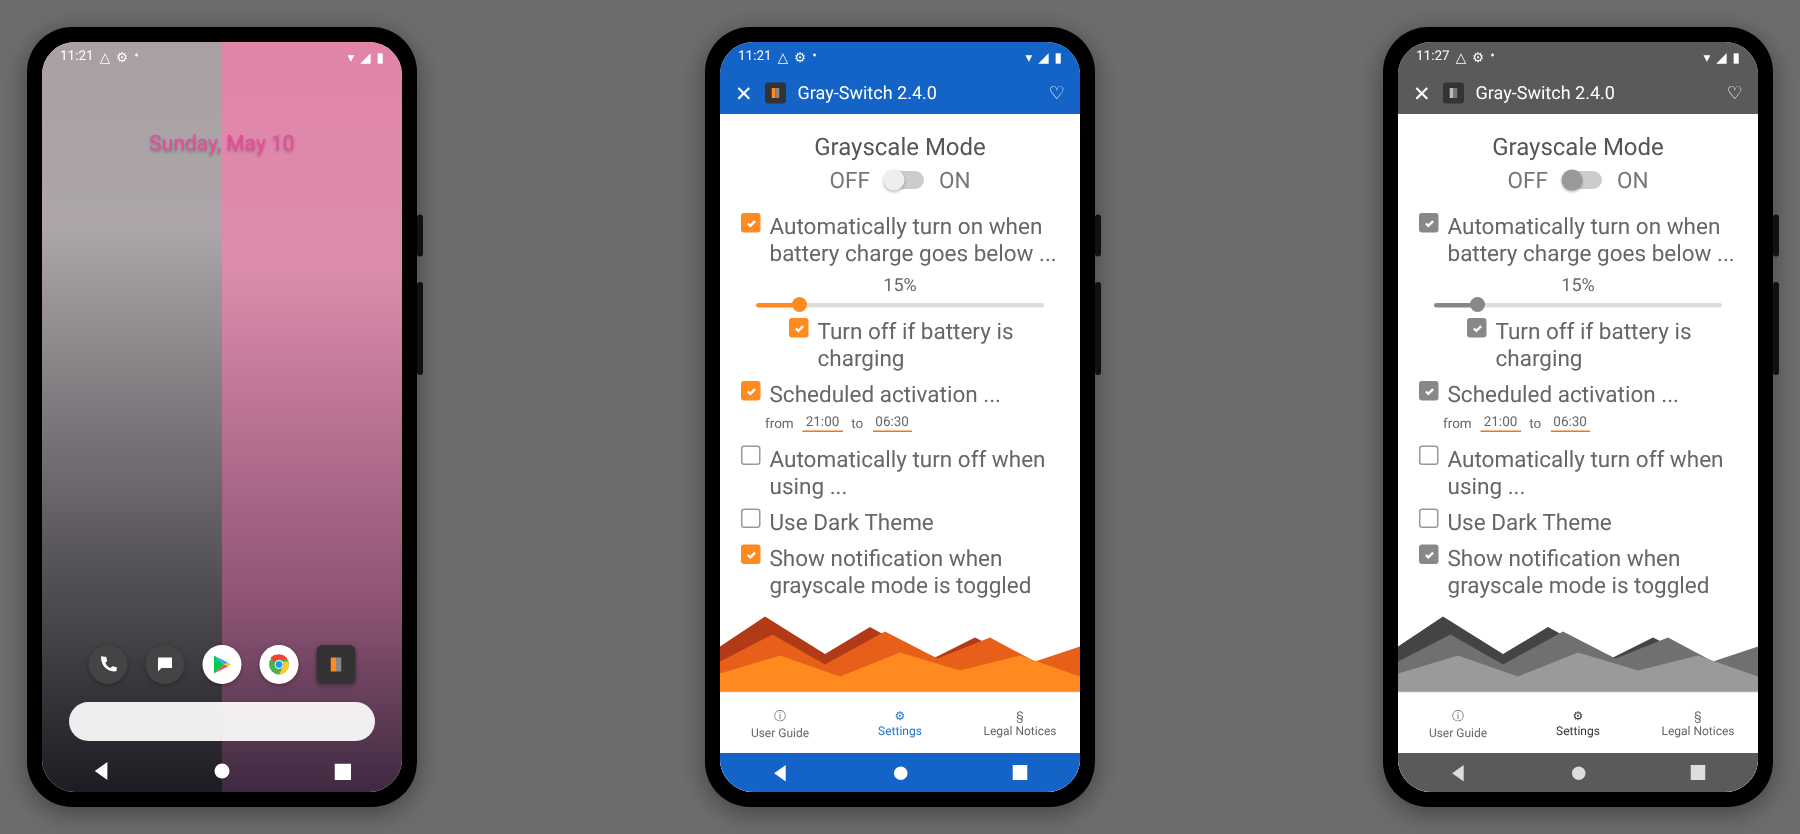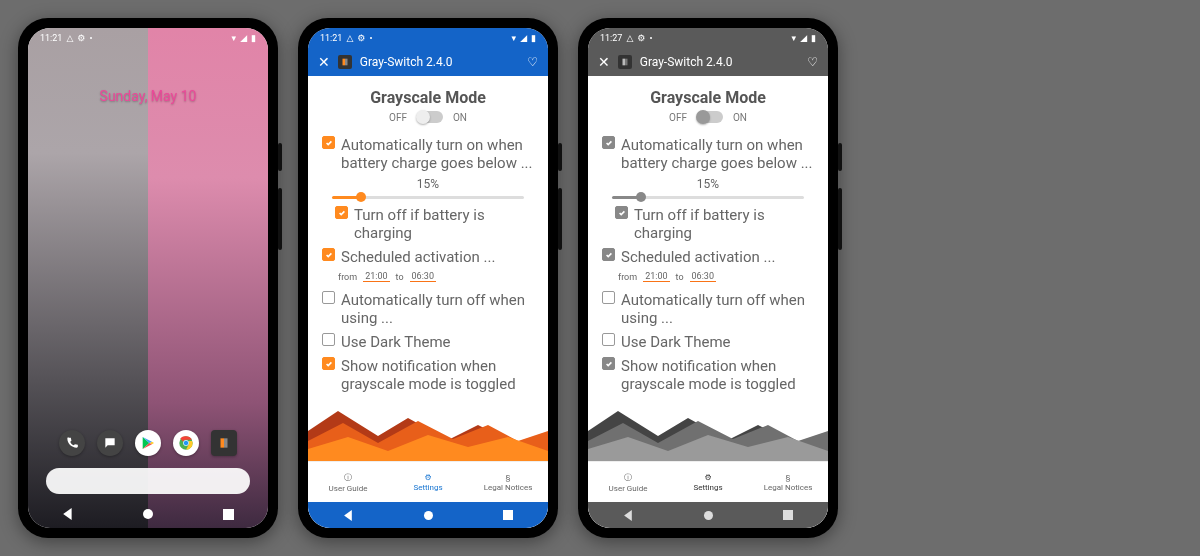--- a/index.html
+++ b/index.html
@@ -3,7 +3,7 @@
 <meta charset="utf-8">
 <style>
   html,body{margin:0;padding:0;background:#6d6d6d;font-family:Roboto,Arial,sans-serif;width:1200px;height:556px;overflow:hidden}
-  .stage{display:flex;gap:20px;padding:18px;box-sizing:border-box;width:1200px;height:556px;justify-content:flex-start;align-items:center}
+  .stage{display:flex;gap:20px;padding:18px;box-sizing:border-box;width:1200px;height:556px;justify-content:space-between;align-items:center}
   .phone{position:relative;width:260px;height:520px;border-radius:30px;background:#000;box-shadow:0 4px 18px rgba(0,0,0,.4)}
   .power{position:absolute;right:-4px;top:125px;width:4px;height:28px;background:#111;border-radius:2px}
   .vol{position:absolute;right:-4px;top:170px;width:4px;height:62px;background:#111;border-radius:2px}

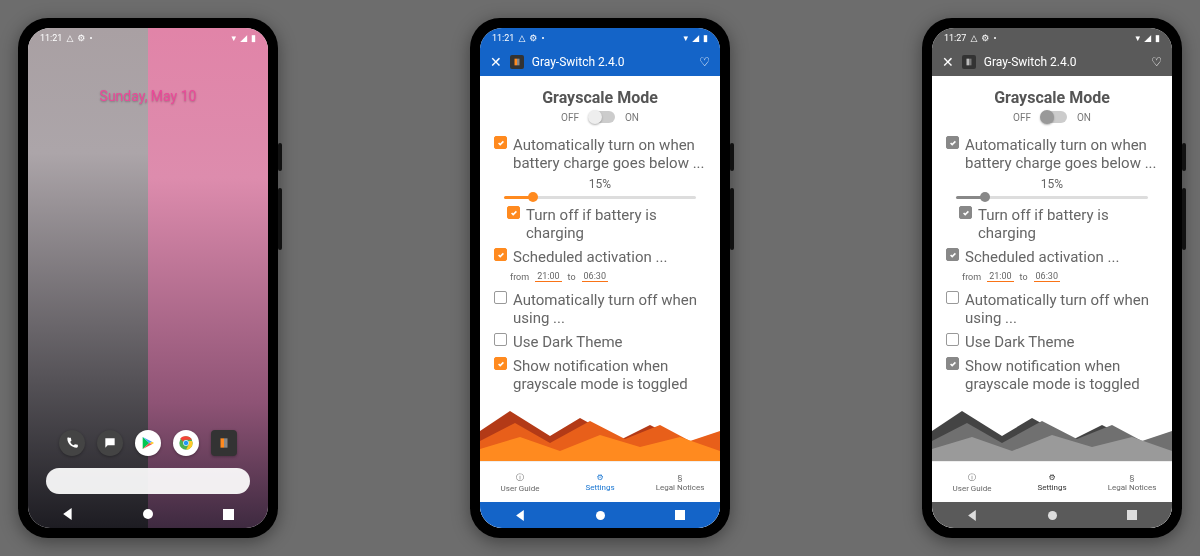--- a/index.html
+++ b/index.html
@@ -29,7 +29,7 @@
   .appbar.gray{background:#5a5a5a}
   .appbar .title{flex:1;font-weight:400}
   .content{position:absolute;top:48px;bottom:0;left:0;right:0;background:#fff;display:flex;flex-direction:column}
-  .ctitle{text-align:center;font-size:16px;font-weight:700;color:#555;margin:12px 0 4px}
+  .ctitle{text-align:center;font-size:16px;font-weight:400;color:#555;margin:12px 0 4px}
   .toggle-row{display:flex;justify-content:center;align-items:center;gap:10px;font-size:10px;color:#777;margin-bottom:10px}
   .switch{width:26px;height:12px;border-radius:8px;background:#ccc;position:relative}
   .switch .knob{position:absolute;width:14px;height:14px;border-radius:50%;background:#eee;top:-1px;left:-1px;box-shadow:0 1px 2px rgba(0,0,0,.3)}

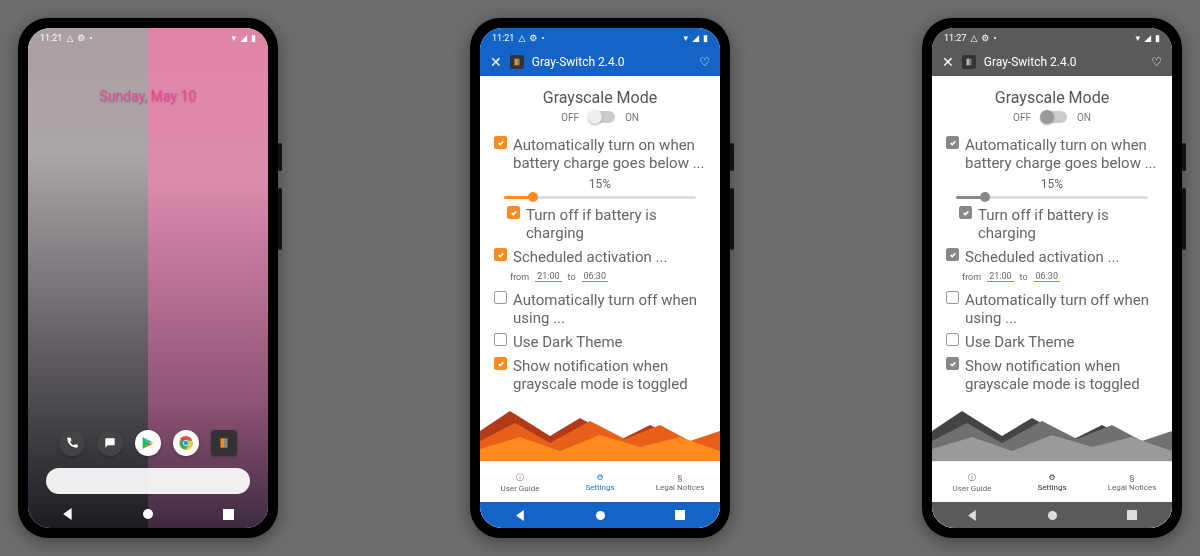--- a/index.html
+++ b/index.html
@@ -30,7 +30,7 @@
   .appbar .title{flex:1;font-weight:400}
   .content{position:absolute;top:48px;bottom:0;left:0;right:0;background:#fff;display:flex;flex-direction:column}
   .ctitle{text-align:center;font-size:16px;font-weight:400;color:#555;margin:12px 0 4px}
-  .toggle-row{display:flex;justify-content:center;align-items:center;gap:10px;font-size:10px;color:#777;margin-bottom:10px}
+  .toggle-row{display:flex;justify-content:center;align-items:center;gap:10px;font-size:15px;color:#777;margin-bottom:10px}
   .switch{width:26px;height:12px;border-radius:8px;background:#ccc;position:relative}
   .switch .knob{position:absolute;width:14px;height:14px;border-radius:50%;background:#eee;top:-1px;left:-1px;box-shadow:0 1px 2px rgba(0,0,0,.3)}
   .opt{display:flex;align-items:flex-start;gap:6px;padding:3px 14px;font-size:15px;color:#666}

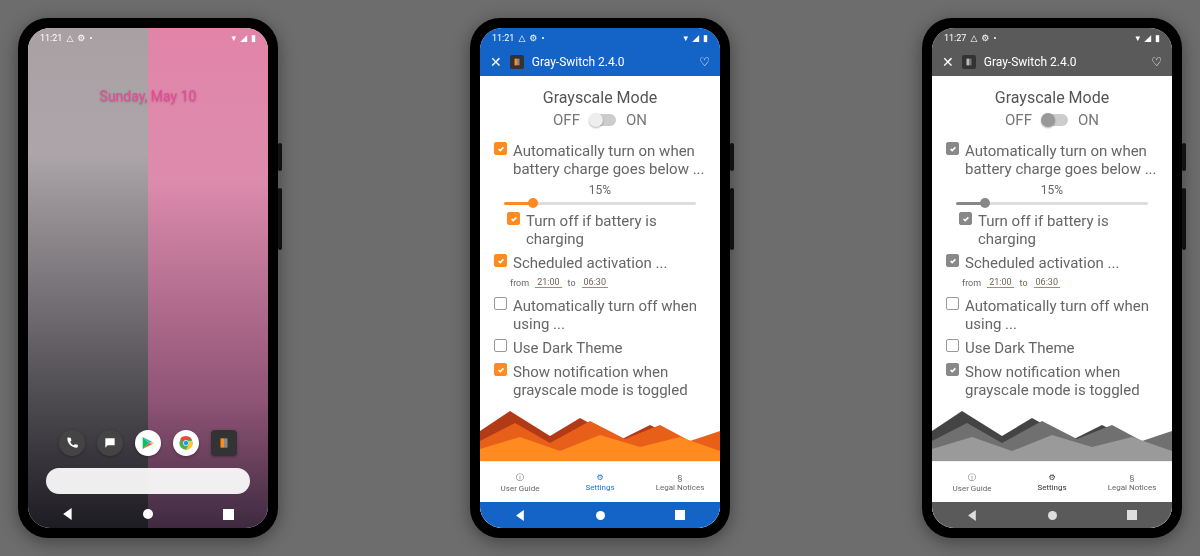--- a/index.html
+++ b/index.html
@@ -34,7 +34,7 @@
   .switch{width:26px;height:12px;border-radius:8px;background:#ccc;position:relative}
   .switch .knob{position:absolute;width:14px;height:14px;border-radius:50%;background:#eee;top:-1px;left:-1px;box-shadow:0 1px 2px rgba(0,0,0,.3)}
   .opt{display:flex;align-items:flex-start;gap:6px;padding:3px 14px;font-size:15px;color:#666}
-  .opt.indent{padding-left:27px}
+  .opt.indent{padding-left:46px}
   .cb{width:11px;height:11px;border:1px solid #999;flex-shrink:0;display:flex;align-items:center;justify-content:center;border-radius:2px}
   .cb.on{background:#ff8a1f;border-color:#ff8a1f}
   .cb.ongray{background:#888;border-color:#888}

